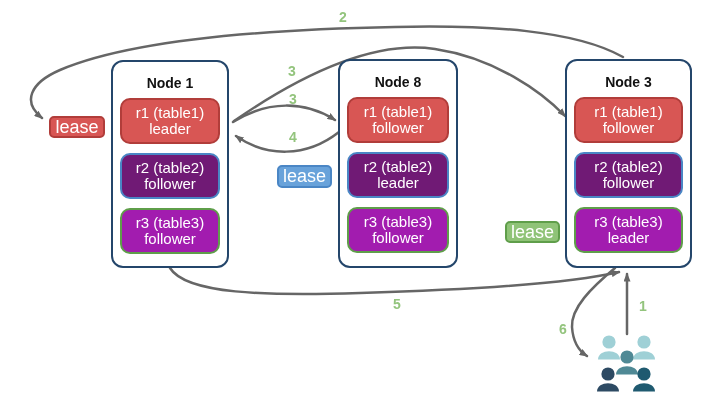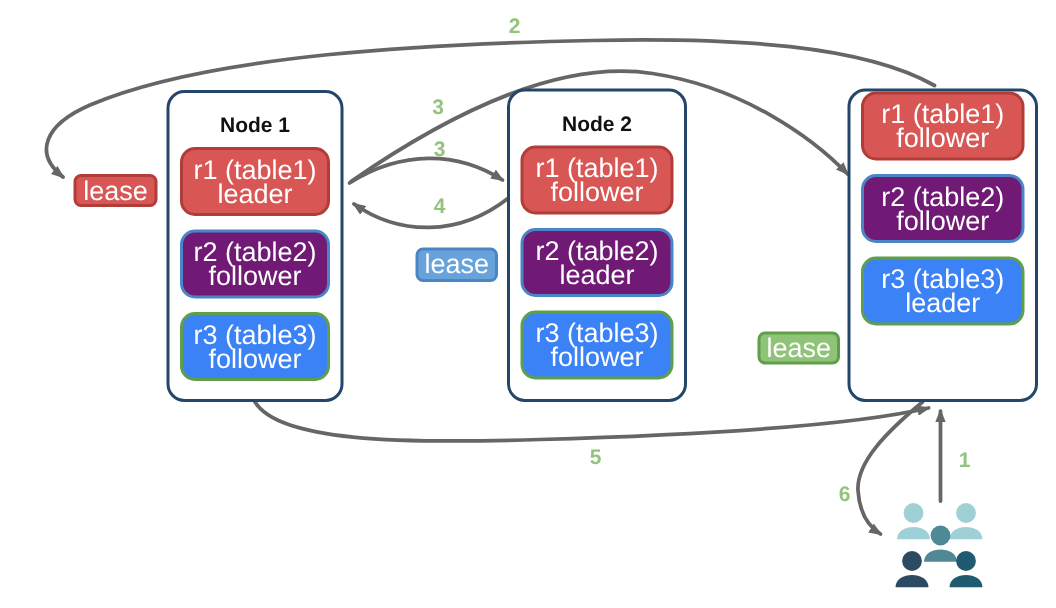--- a/index.html
+++ b/index.html
@@ -102,7 +102,7 @@
   </div>
 
   <div class="node" style="left:338px;top:59px;width:120px;height:209px;">
-    <div class="node-title">Node 2</div>
+    <div class="node-title">Node 8</div>
     <div class="replicas">
       <div class="replica red">
         <span>r1 (table1)</span>

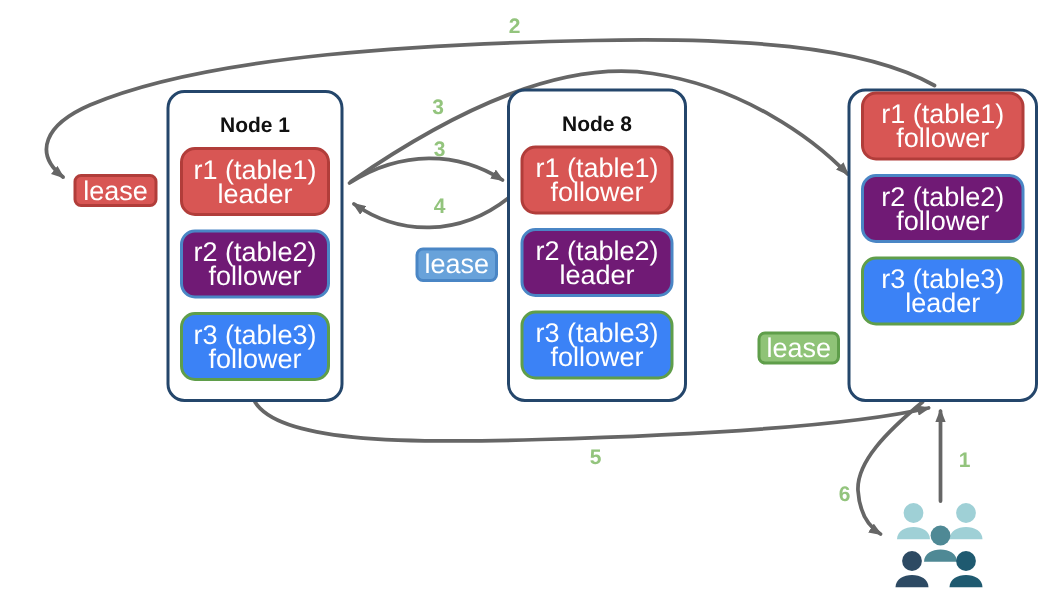--- a/index.html
+++ b/index.html
@@ -120,6 +120,7 @@
   </div>
 
   <div class="node" style="left:565px;top:59px;width:127px;height:209px;">
+    <div class="node-title">Node 3</div>
     <div class="replicas">
       <div class="replica red">
         <span>r1 (table1)</span>

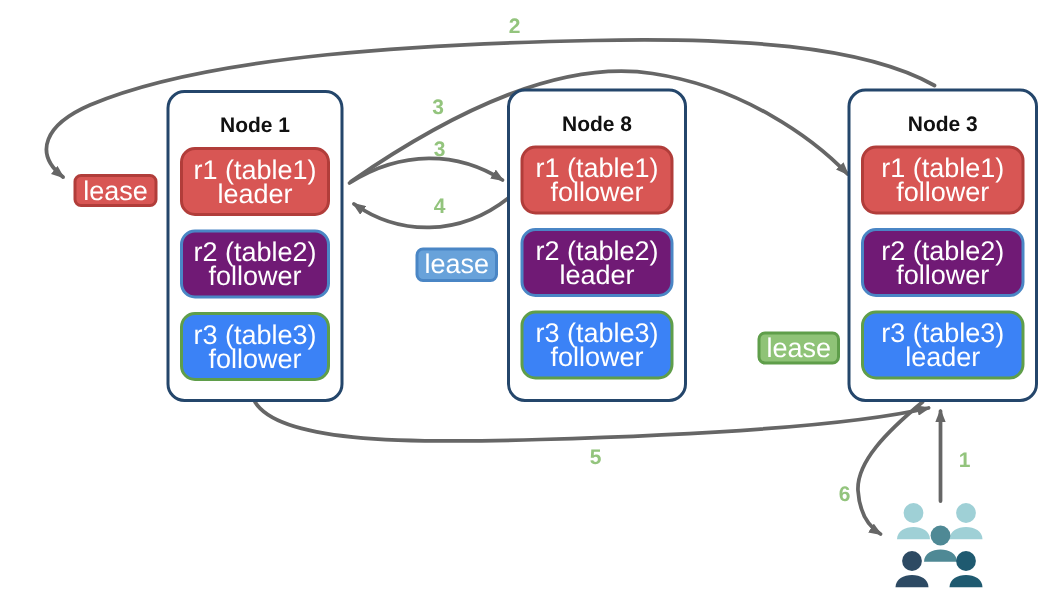--- a/index.html
+++ b/index.html
@@ -21,7 +21,7 @@
   .replica{
     height:46px;border-radius:10px;box-sizing:border-box;border:2px solid;
     display:flex;flex-direction:column;align-items:center;justify-content:center;
-    color:#fff;font-size:18px;line-height:16px;text-align:center;
+    color:#fff;font-size:15px;line-height:16px;text-align:center;
   }
   .replica.red{background:#d85654;border-color:#b13d3a;}
   .replica.blue{background:#701a75;border-color:#4a86c5;}

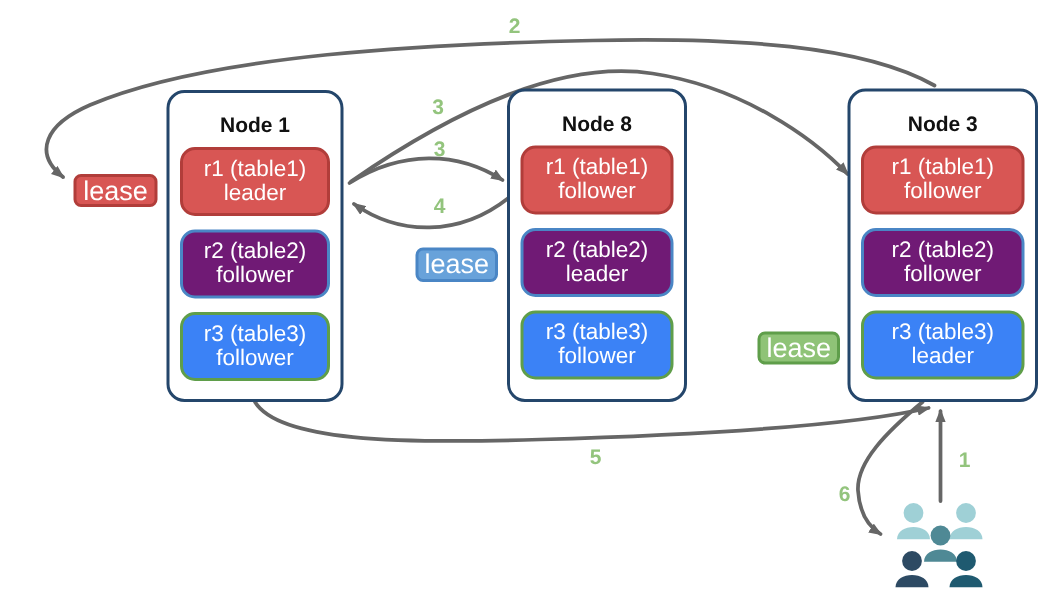--- a/index.html
+++ b/index.html
@@ -25,7 +25,7 @@
   }
   .replica.red{background:#d85654;border-color:#b13d3a;}
   .replica.blue{background:#701a75;border-color:#4a86c5;}
-  .replica.green{background:#3b82f6;border-color:#5f9e4a;}
+  .replica.green{background:#a21caf;border-color:#5f9e4a;}
   .lease{
     position:absolute;z-index:2;box-sizing:border-box;border:2px solid;border-radius:5px;
     display:flex;align-items:center;justify-content:center;

